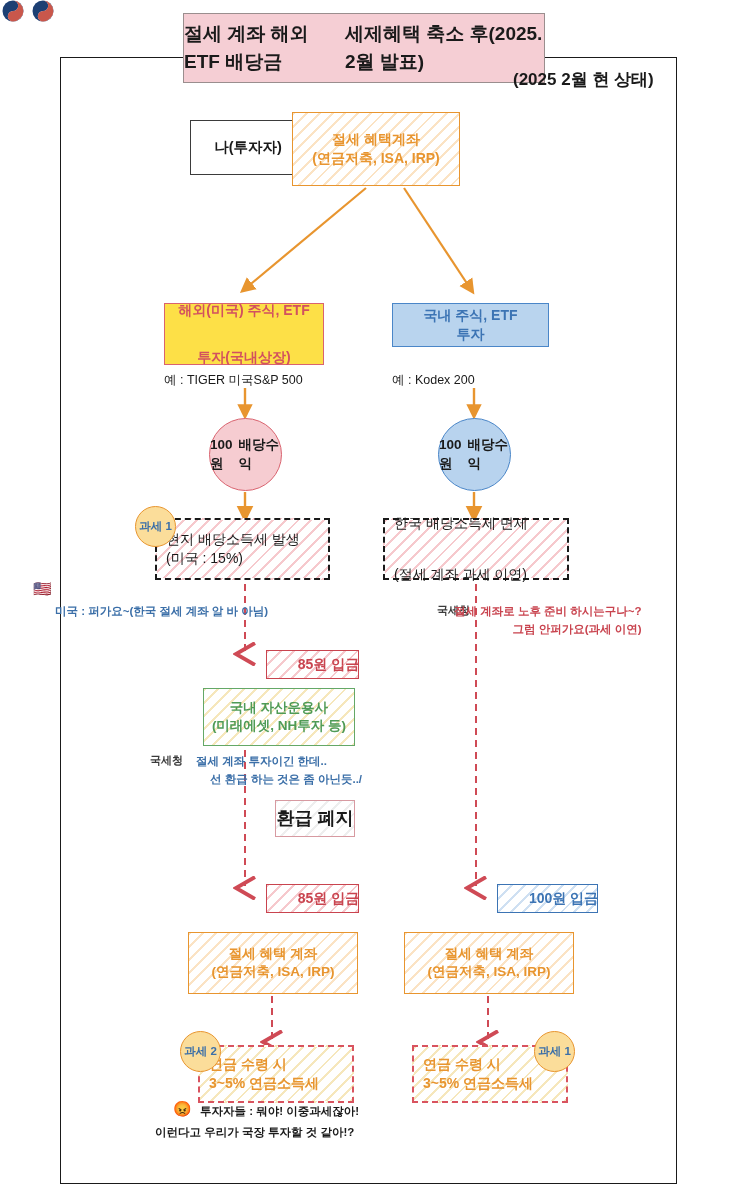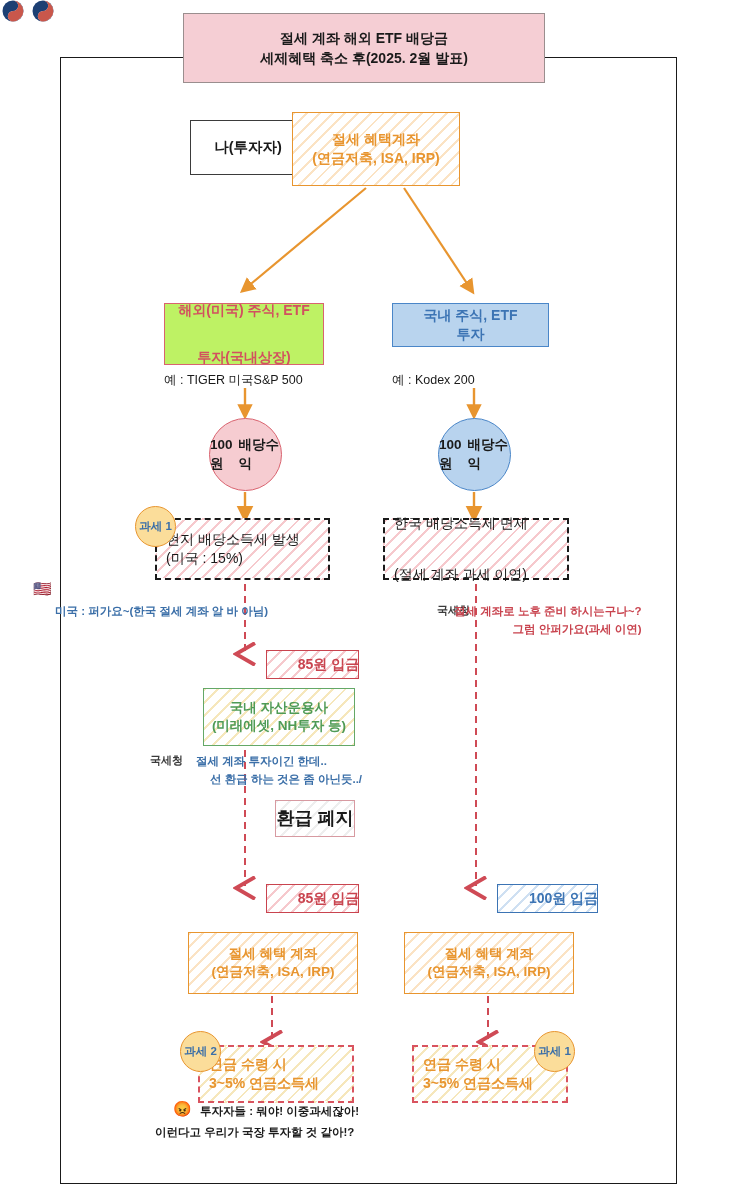--- a/index.html
+++ b/index.html
@@ -53,10 +53,10 @@
     width:362px; height:70px;
     background:#f5ced4;
     border:1px solid #9a8e8e;
-    display:flex; flex-direction:column;
+    display:flex; flex-direction:row;
     align-items:center; justify-content:center;
     color:#1a1a1a;
-    font-size:14px; font-weight:bold;
+    font-size:19px; font-weight:bold;
     line-height:1.45;
   }
 

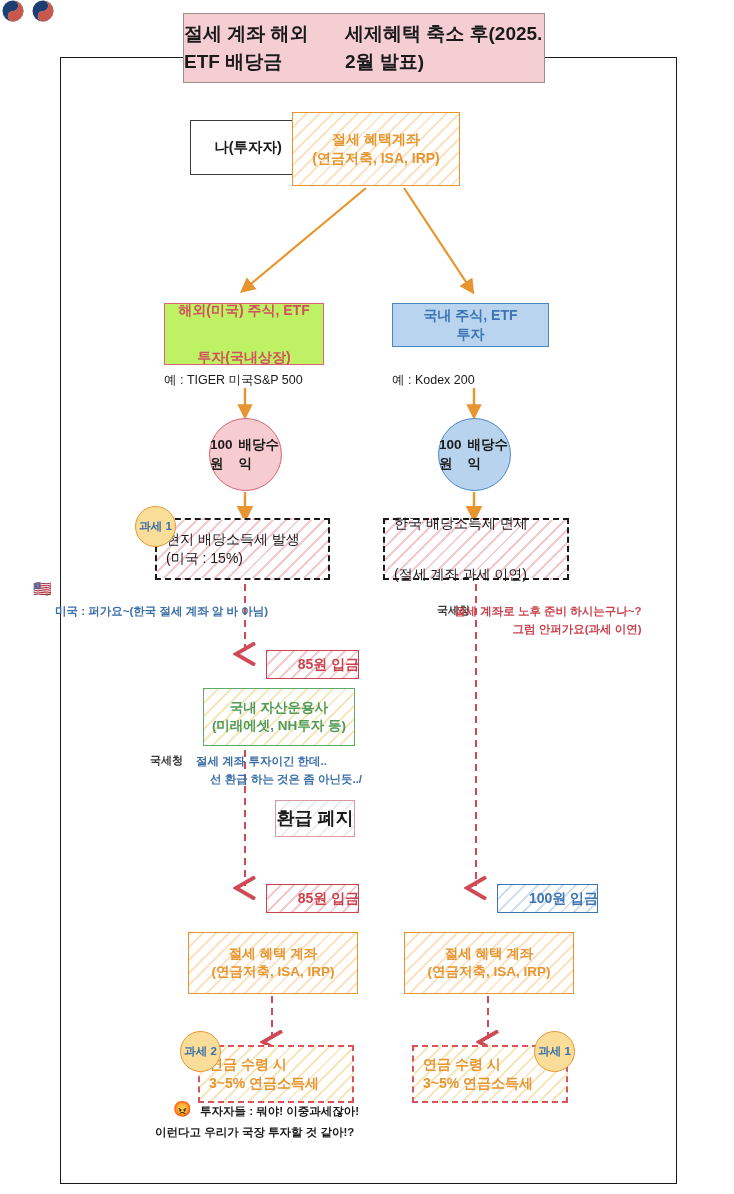--- a/index.html
+++ b/index.html
@@ -287,6 +287,7 @@
 </div>
 
 <div id="subtitle">
+  <div class="l2">(2025 2월 현 상태)</div>
 </div>
 
 

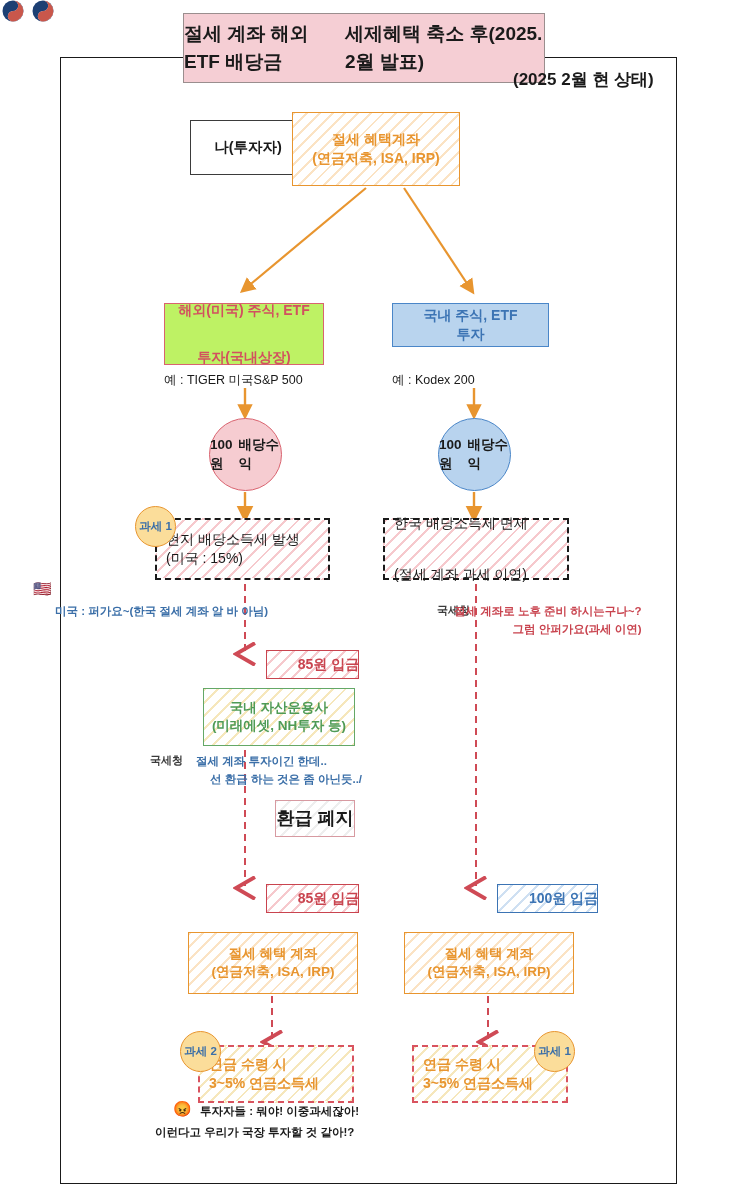--- a/index.html
+++ b/index.html
@@ -96,7 +96,7 @@
   
   #overseas-box {
     left:164px; top:303px; width:160px; height:62px;
-    border:1.8px solid #d9636f; background:#bef264;
+    border:1.8px solid #d9636f; background:#fde047;
     color:#d2515f; font-size:14px; font-weight:bold;gap:28px;
   }
   #domestic-box {

